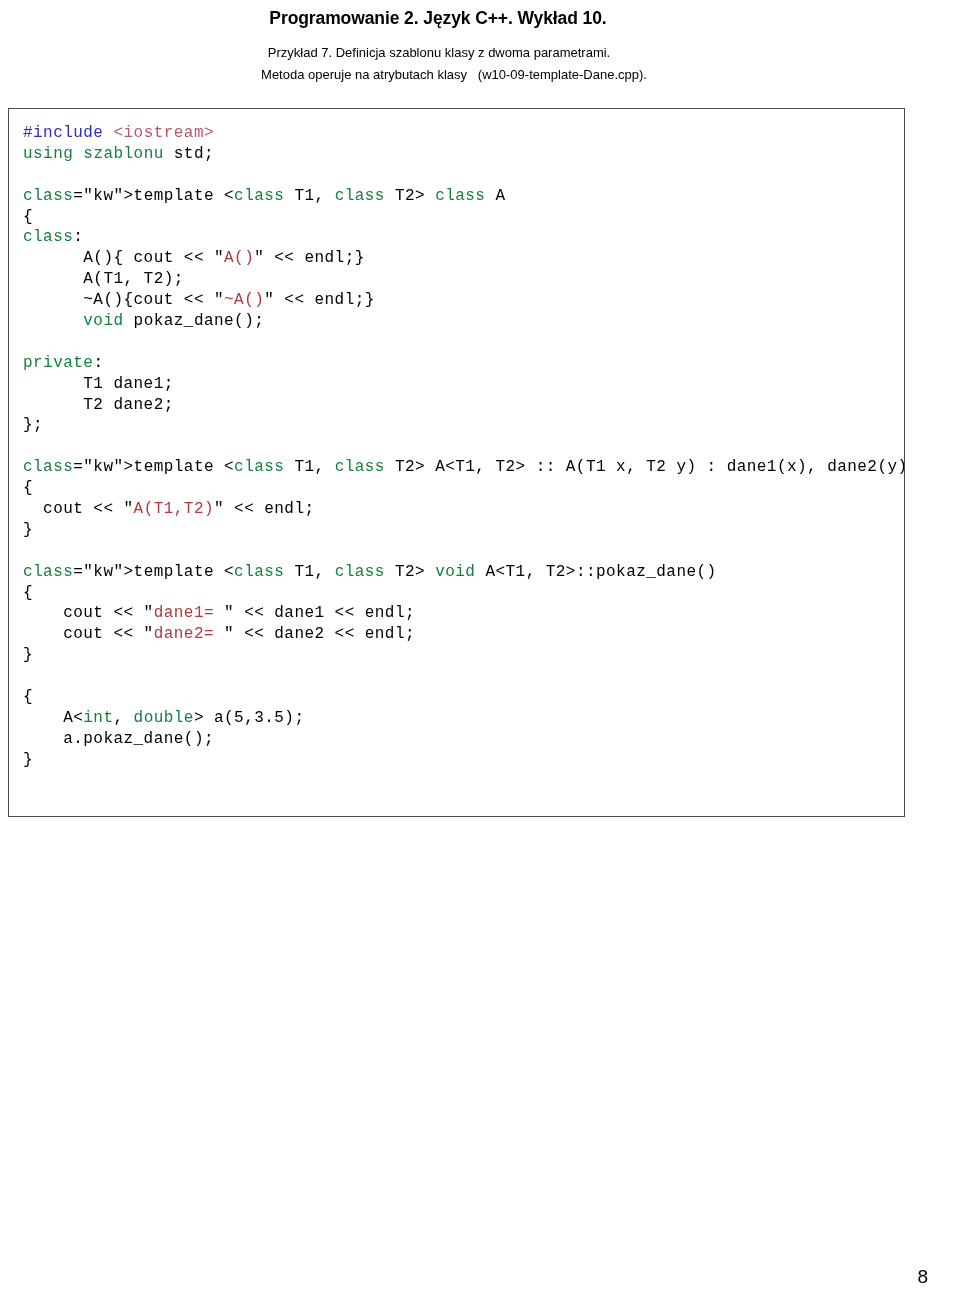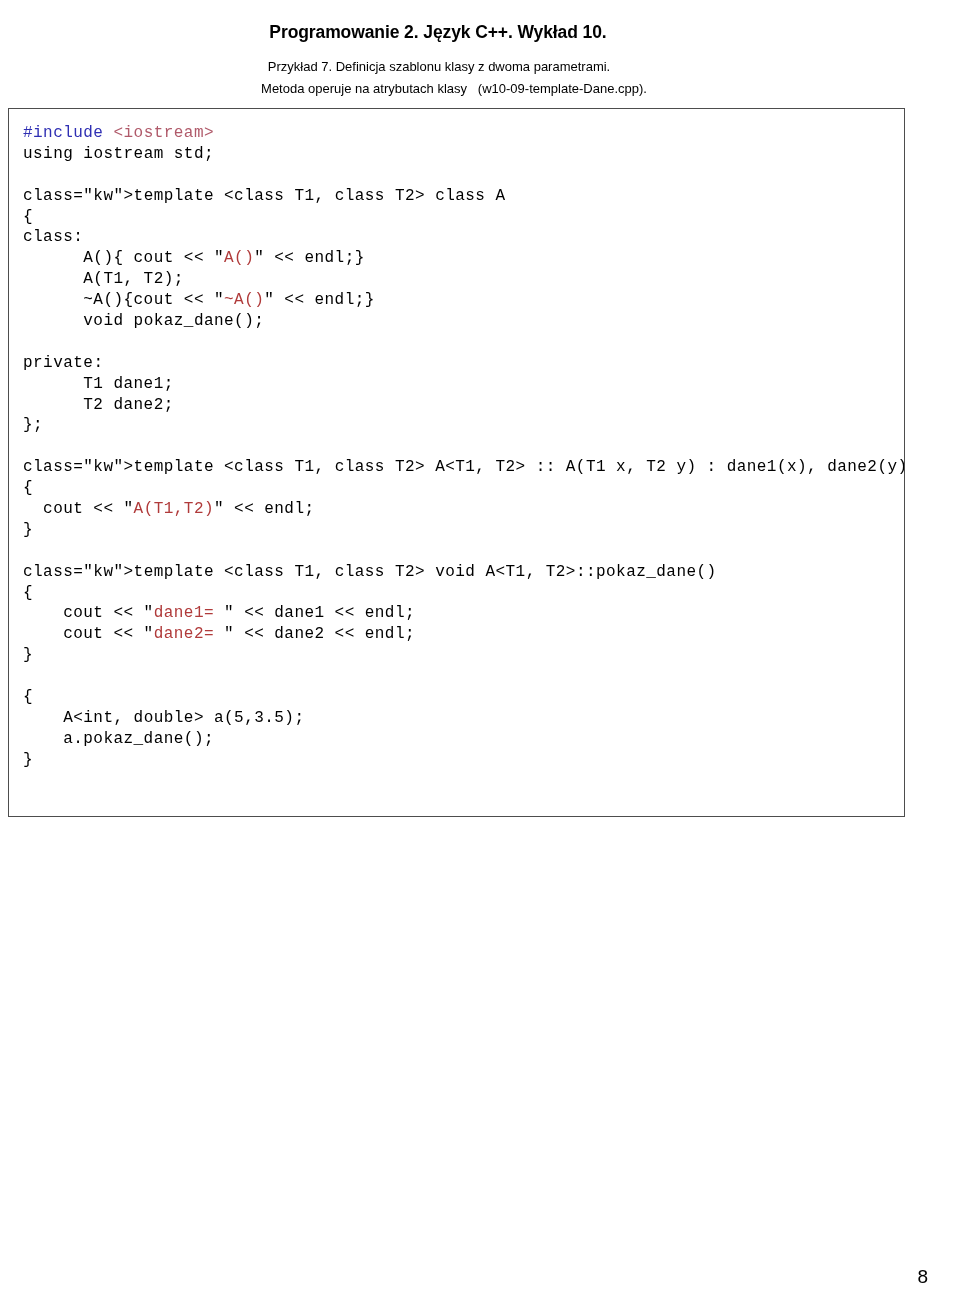--- a/index.html
+++ b/index.html
@@ -19,7 +19,7 @@
   .header {
     position: absolute;
     left: 0;
-    top: 14px;
+    top: 0;
     width: 872px;
   }
   .doc-title {

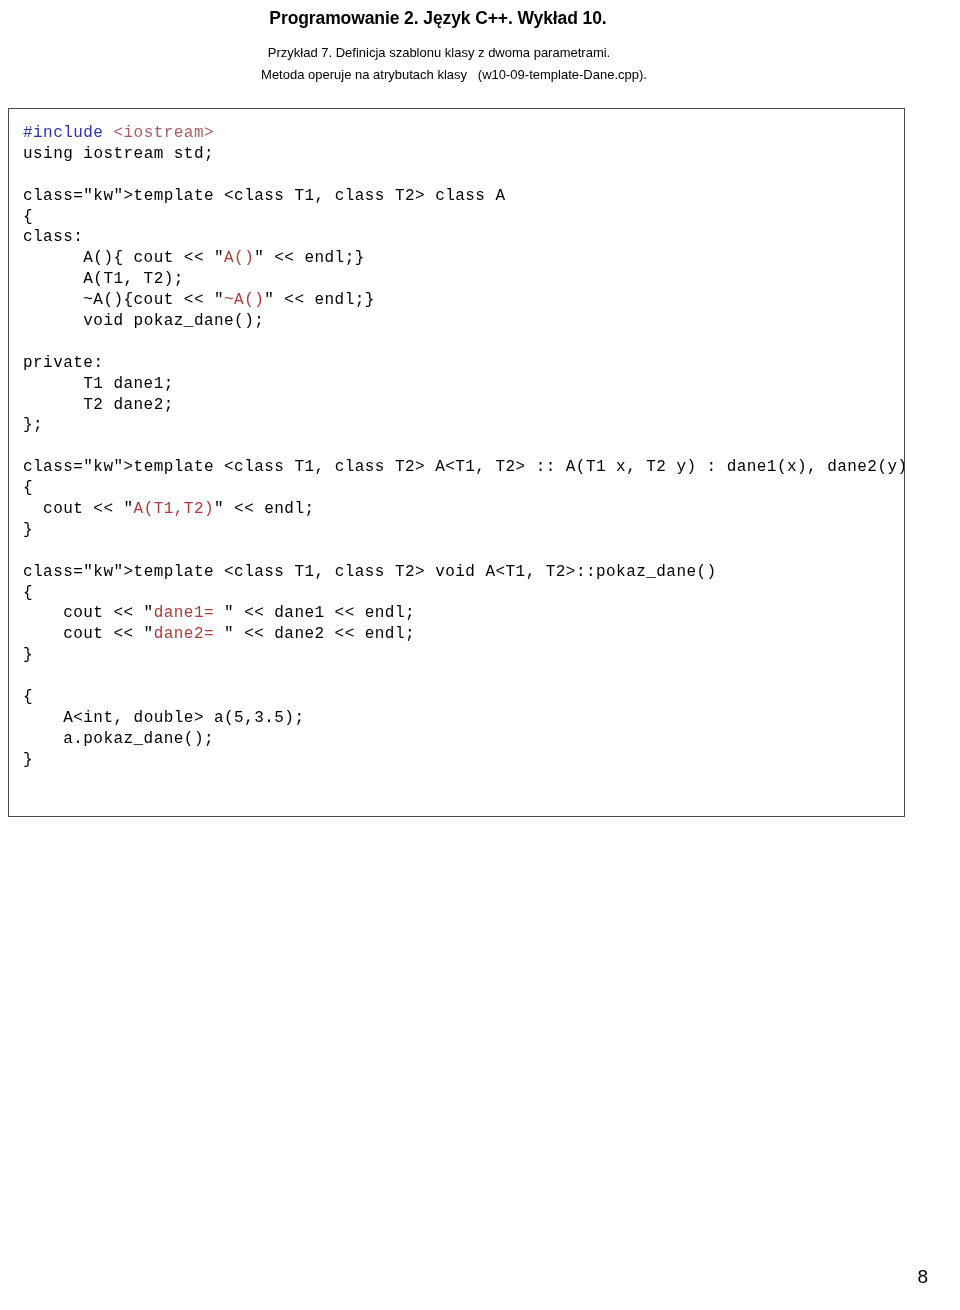--- a/index.html
+++ b/index.html
@@ -76,7 +76,7 @@
   .code-line.blank { color: transparent; }
 
   
-  .kw   { color: #000000; }  
+  .kw   { color: #15803d; }  
   .pp   { color: #2f2fb3; }  
   .inc  { color: #b05a6a; }  
   .str  { color: #b03a3a; }

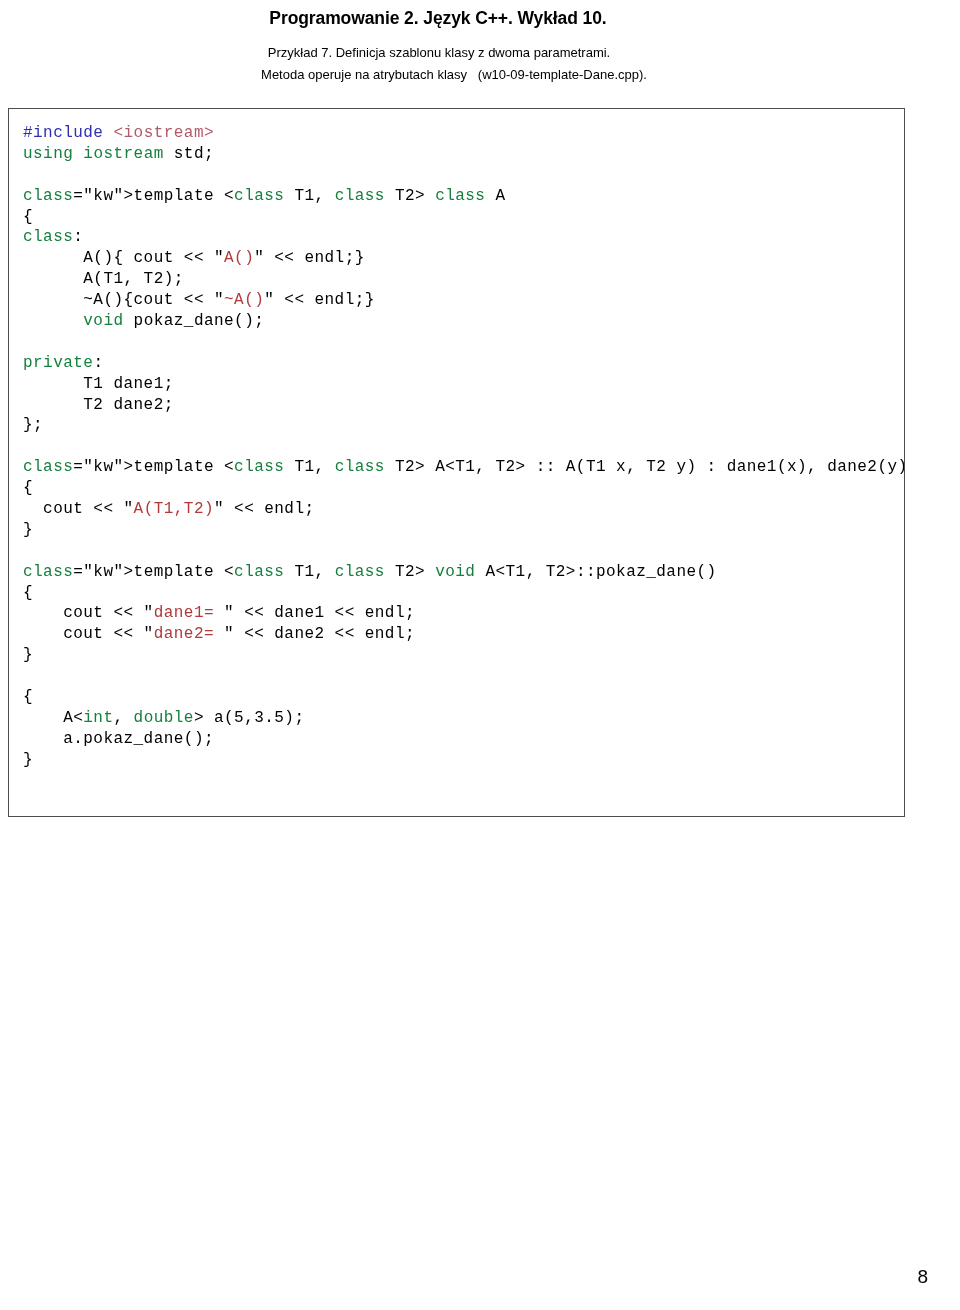--- a/index.html
+++ b/index.html
@@ -105,7 +105,7 @@
 <div class="code-box">
   <div class="code-inner" id="code-inner">
       <div class="code-line"><span class="pp">#include</span> <span class="inc">&lt;iostream&gt;</span></div>
-      <div class="code-line"><span class="kw">using</span> <span class="kw">iostream</span> std;</div>
+      <div class="code-line"><span class="kw">using</span> <span class="kw">szablonu</span> std;</div>
       <div class="code-line blank">&nbsp;</div>
       <div class="code-line"><span <span="" class="kw">class</span>="kw"&gt;template &lt;<span class="kw">class</span> T1, <span class="kw">class</span> T2&gt; <span class="kw">class</span> A</div>
       <div class="code-line">{</div>

